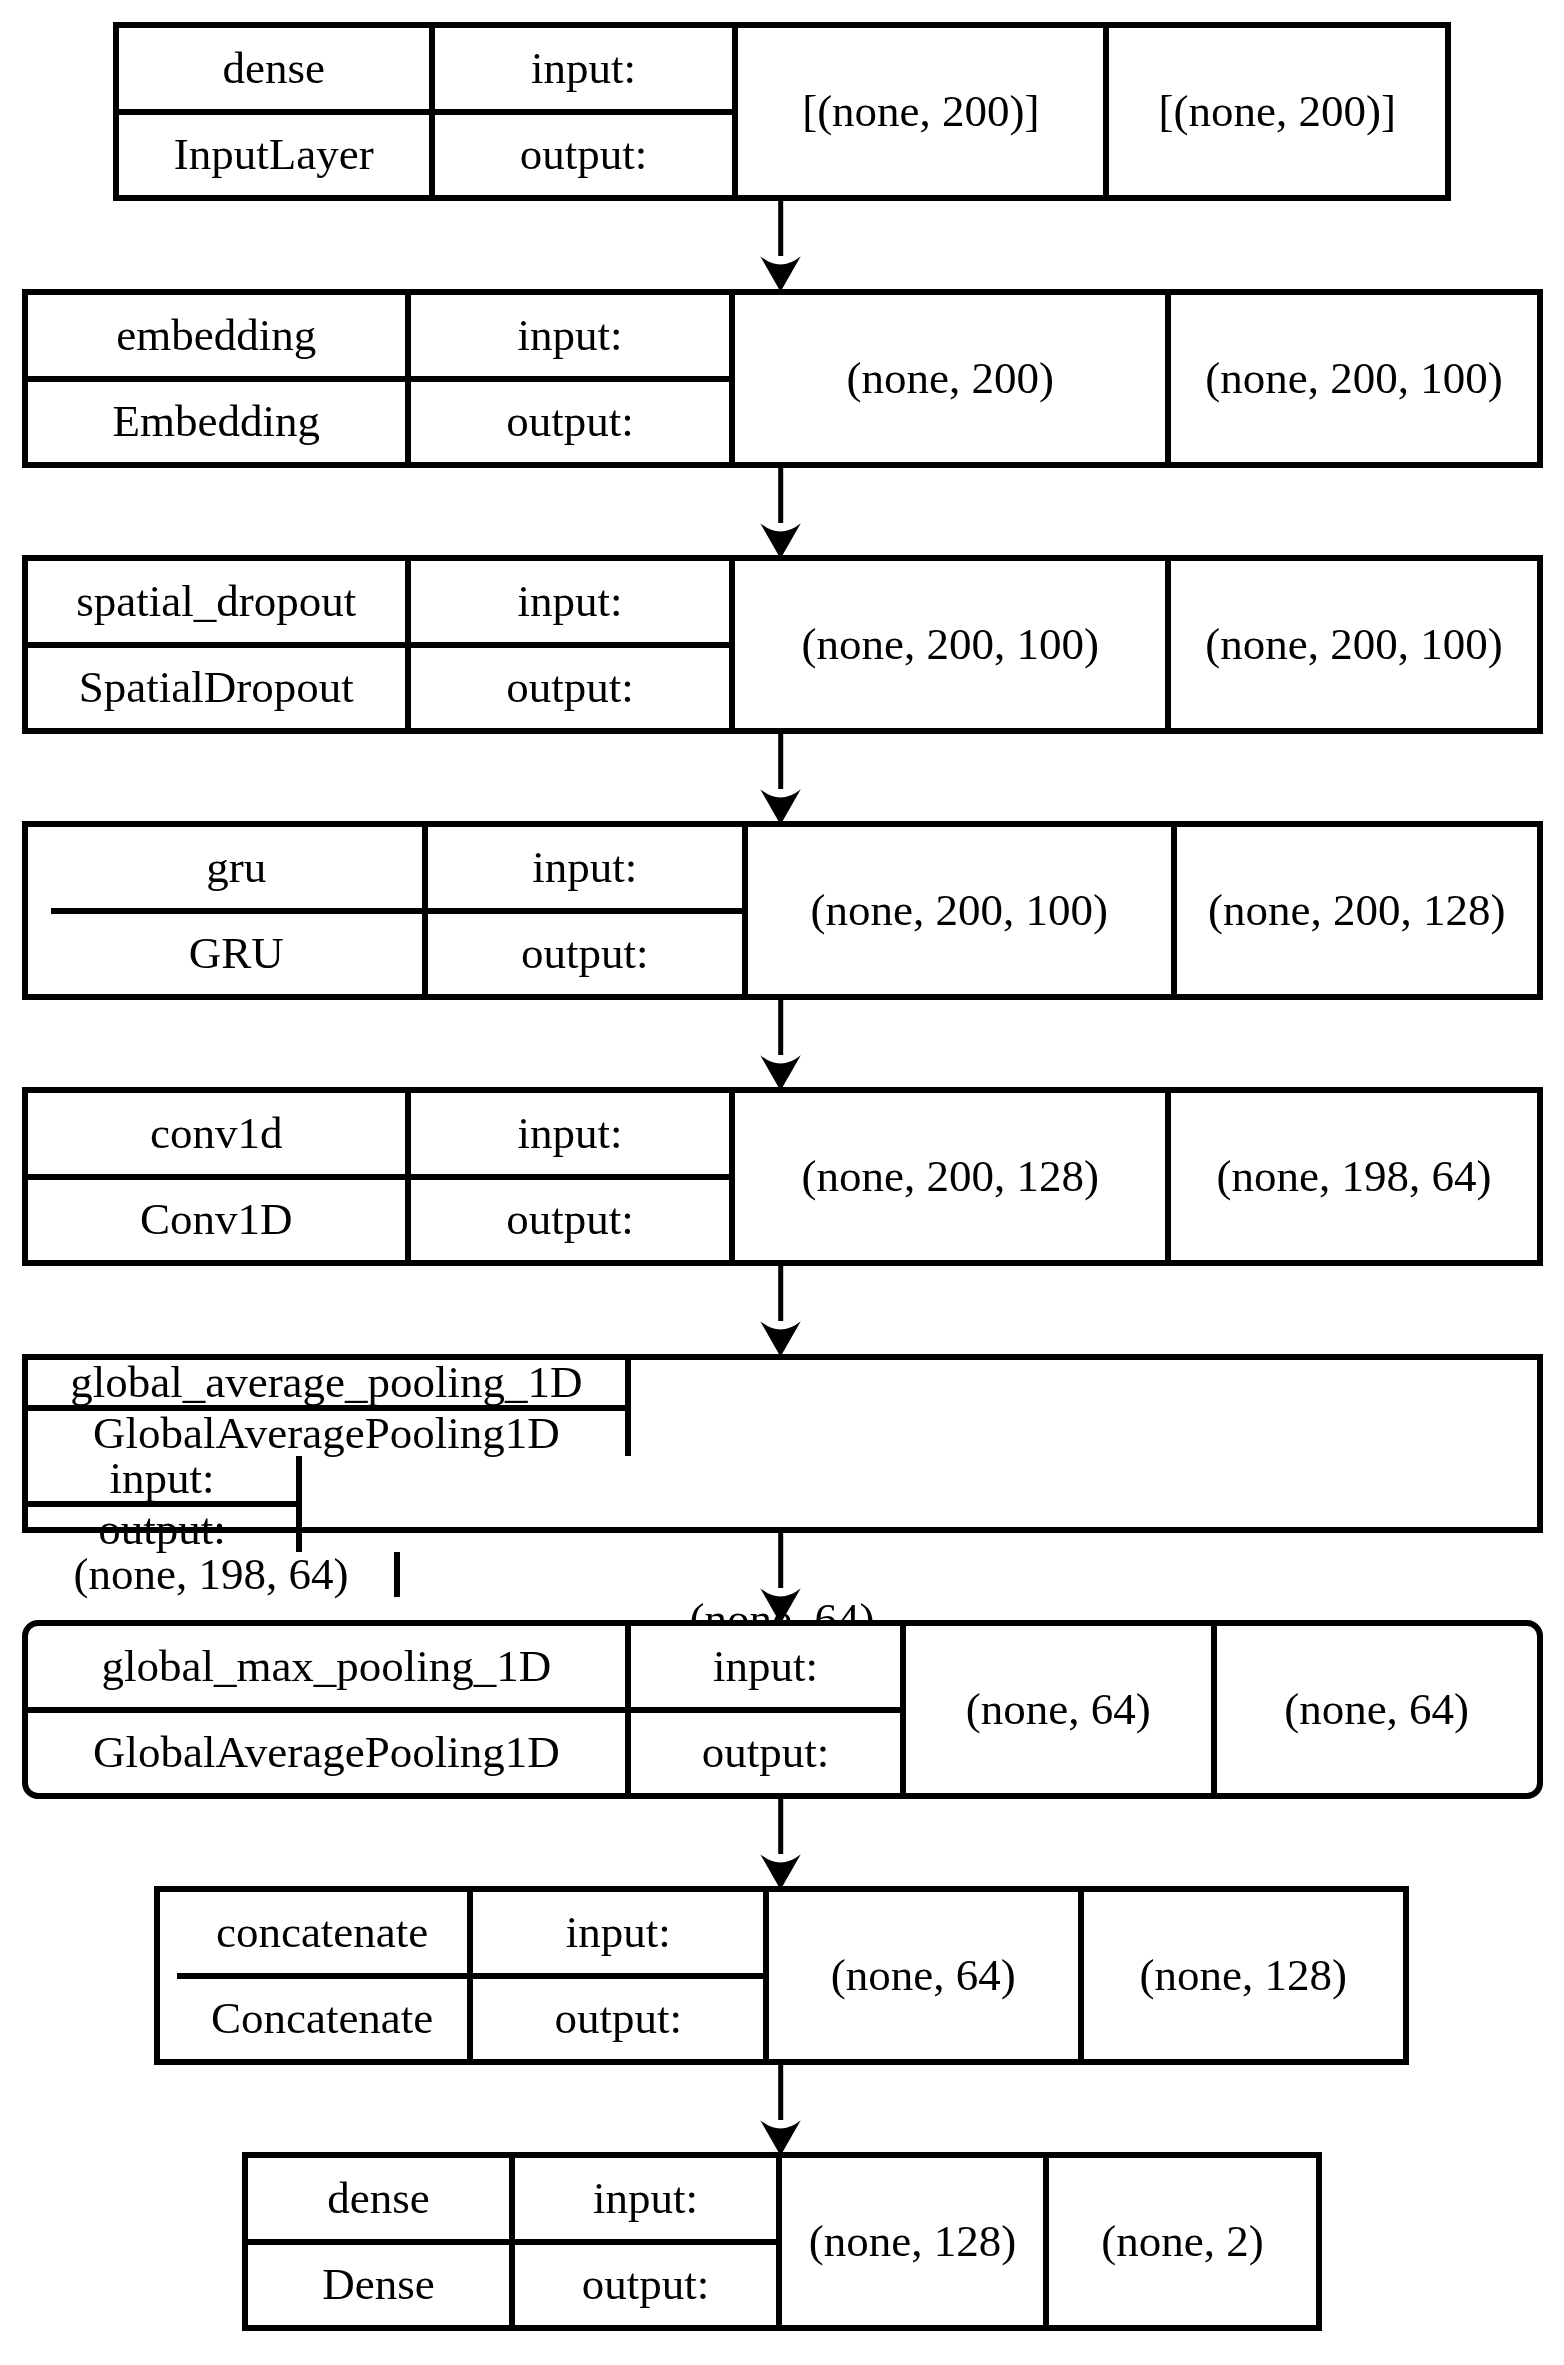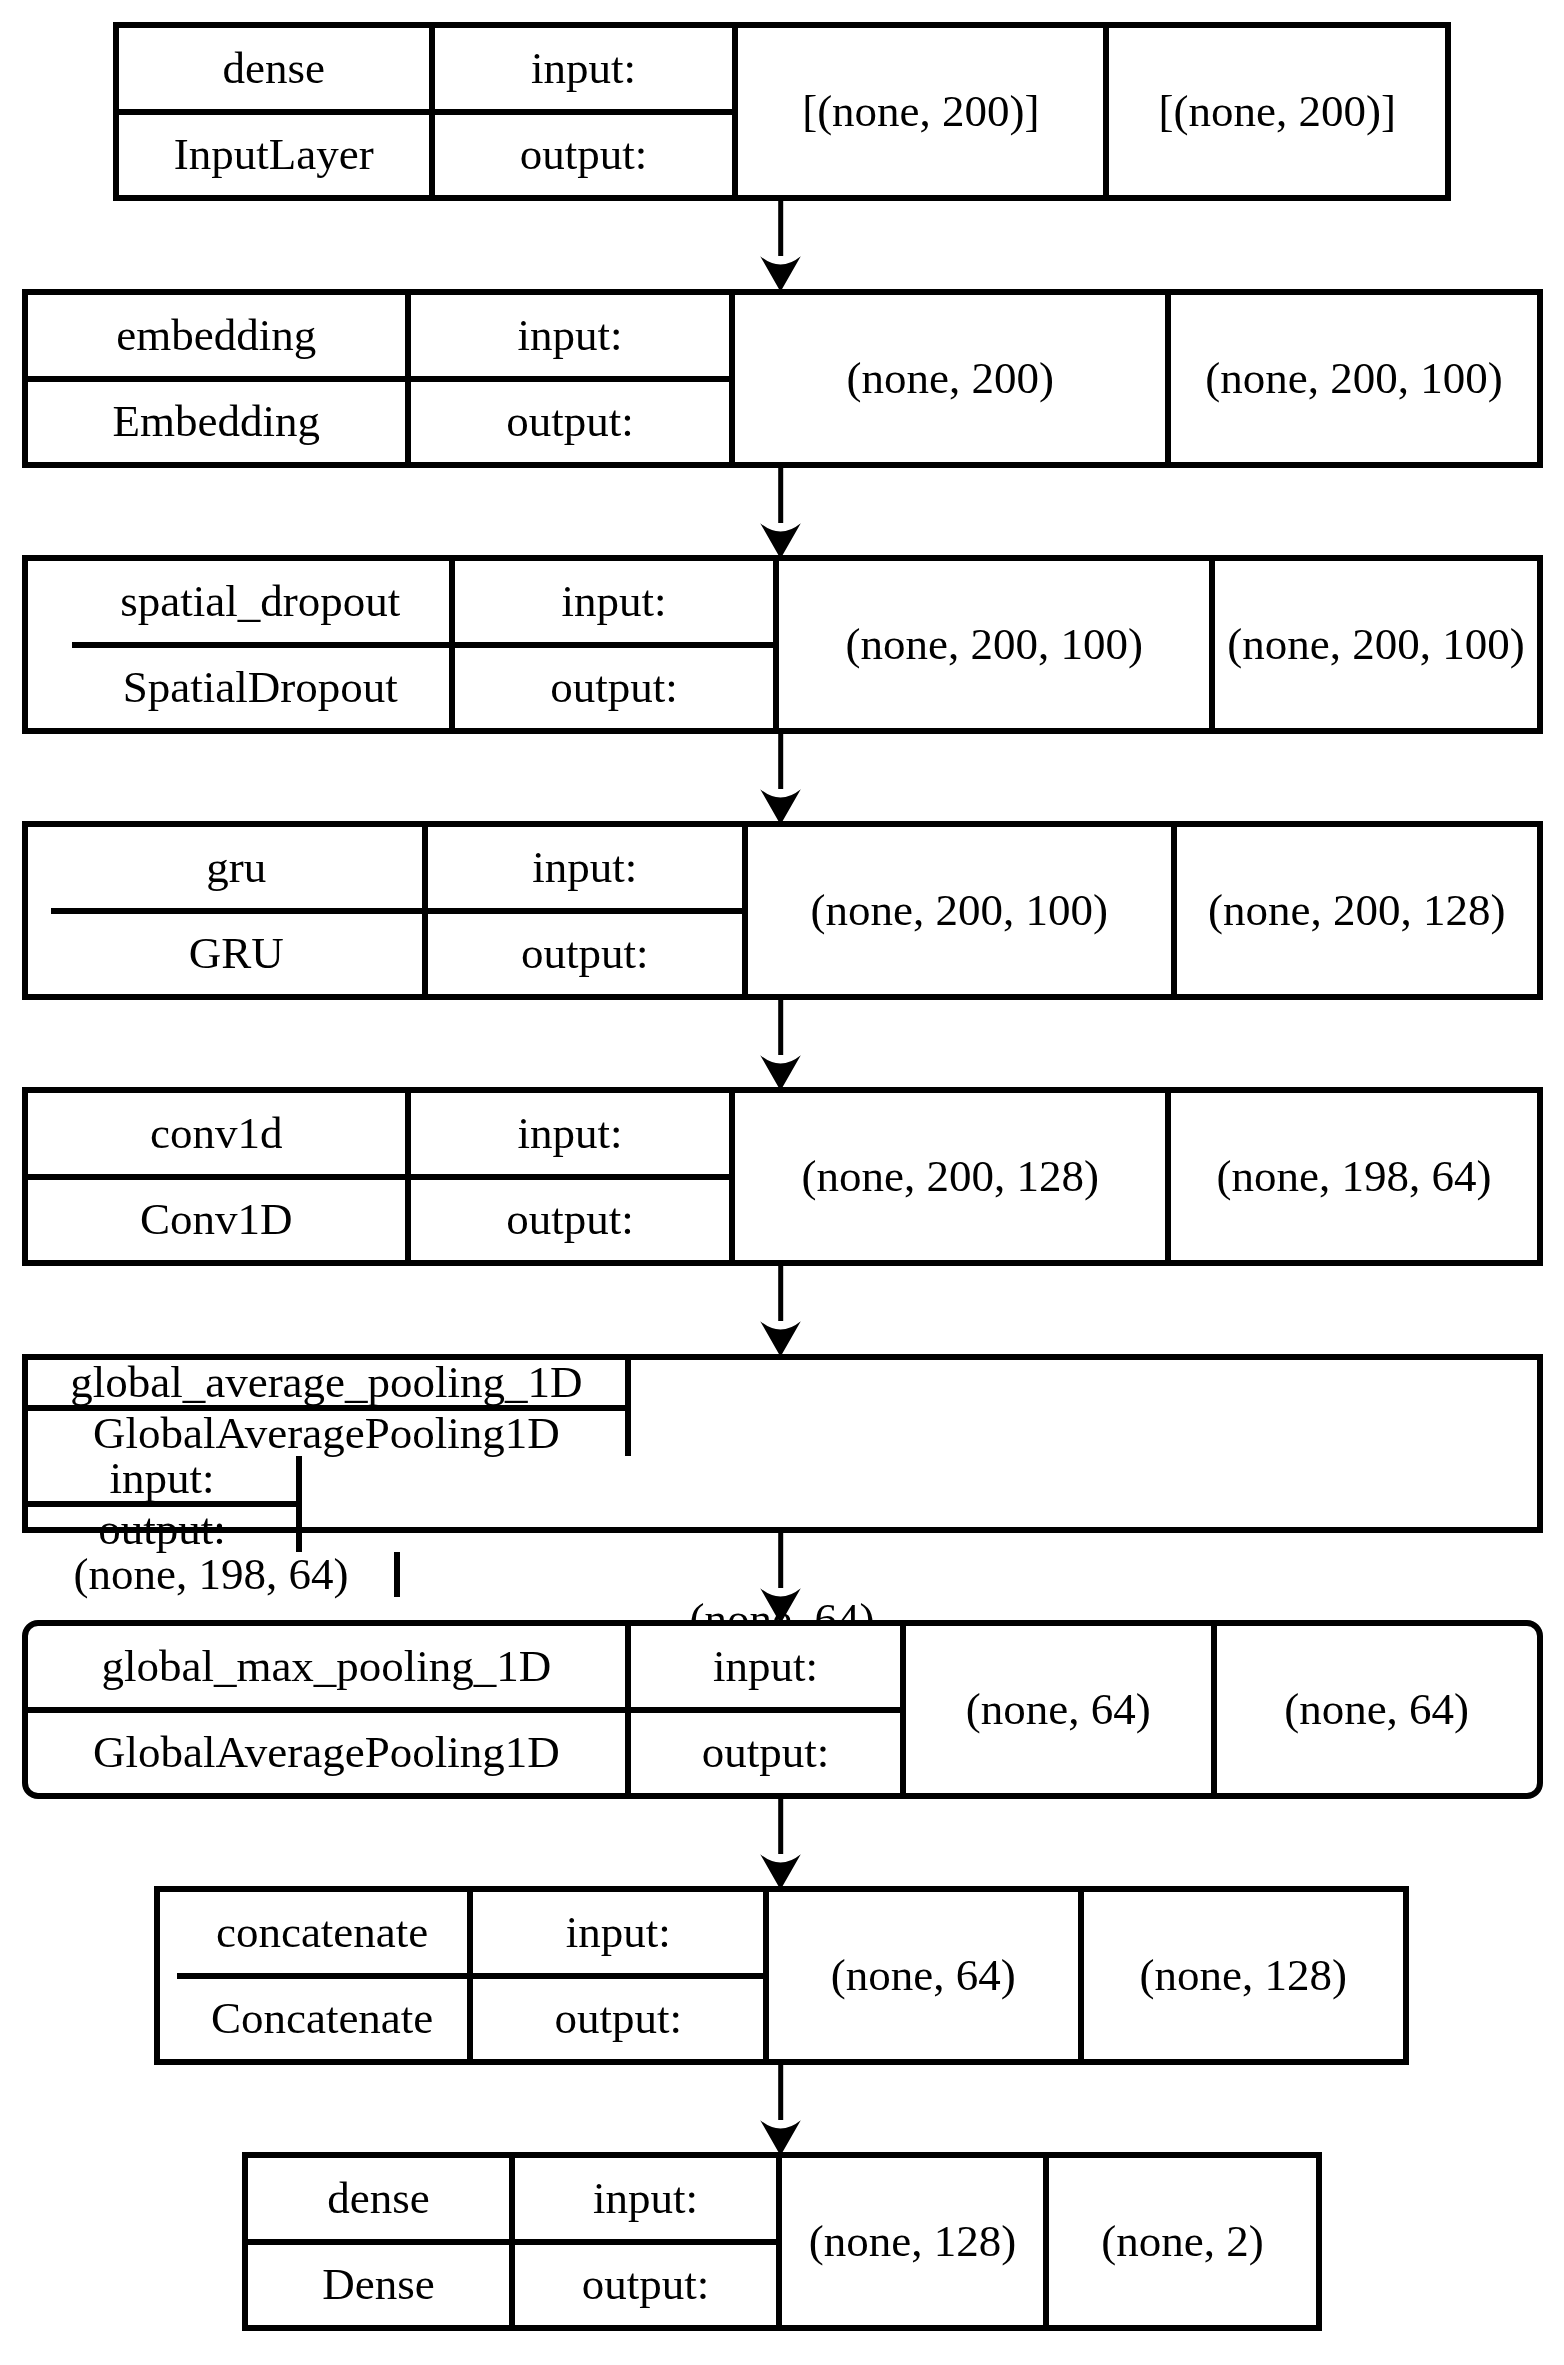--- a/index.html
+++ b/index.html
@@ -124,7 +124,7 @@
   </div>
 
   <div class="node" style="left:21.6px; top:555px; width:1521px;">
-    <div class="col stack" style="width:25.4%;margin-left:44px;">
+    <div class="col stack" style="width:25.4%;">
       <div class="cell top txt">spatial_dropout</div>
       <div class="cell txt">SpatialDropout</div>
     </div>

